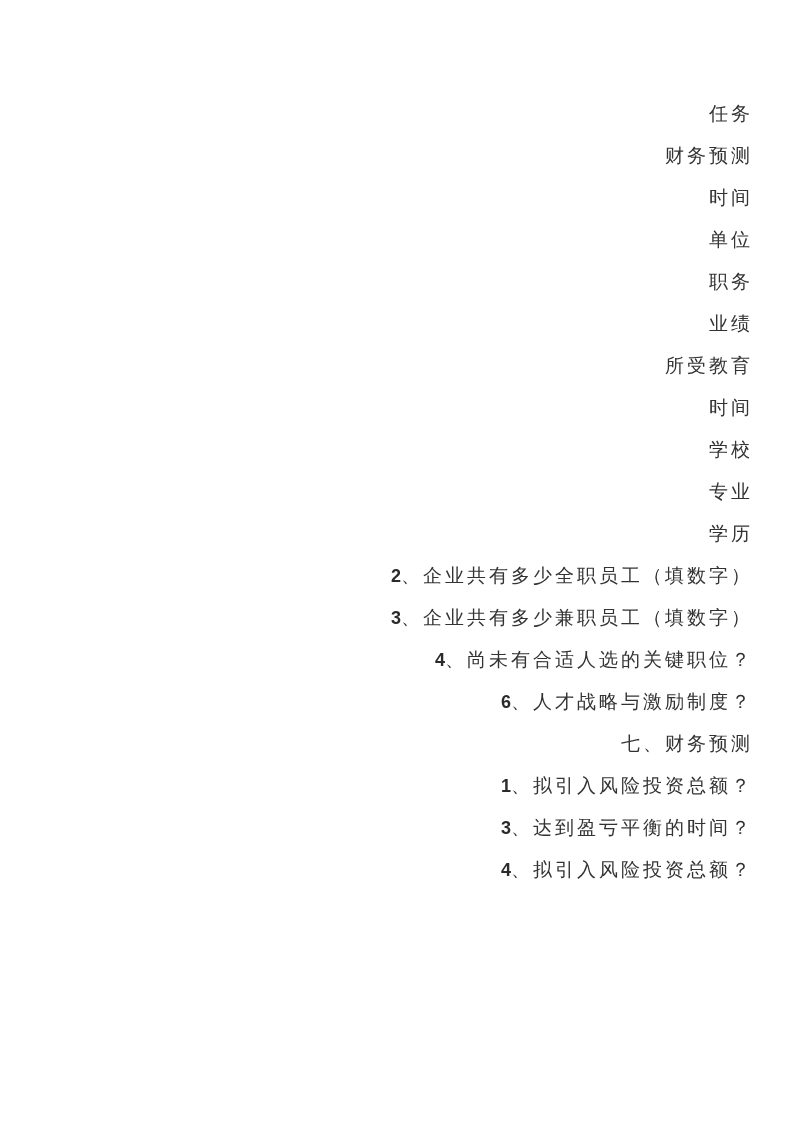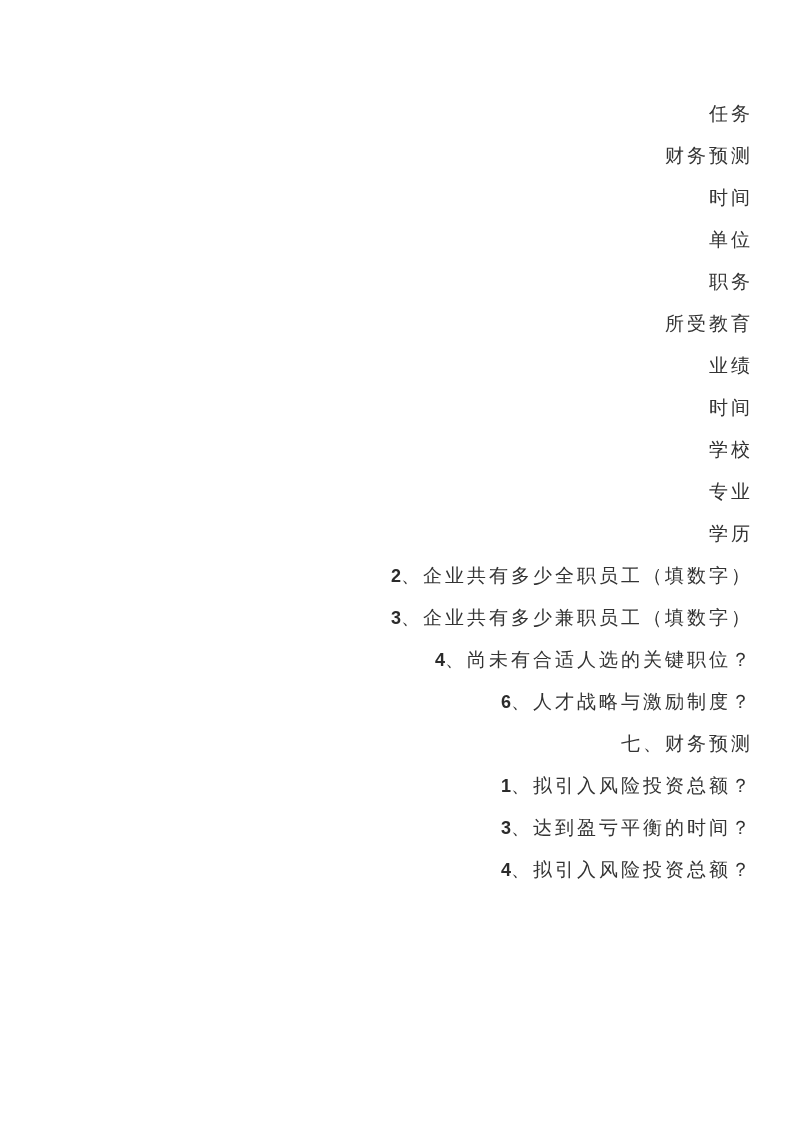--- a/index.html
+++ b/index.html
@@ -66,9 +66,9 @@
 
   <p class="doc-line"><span class="line-text">职务</span></p>
 
+  <p class="doc-line"><span class="line-text">业绩</span></p>
+
   <p class="doc-line"><span class="line-text">所受教育</span></p>
-
-  <p class="doc-line"><span class="line-text">业绩</span></p>
 
   <p class="doc-line"><span class="line-text">时间</span></p>
 

